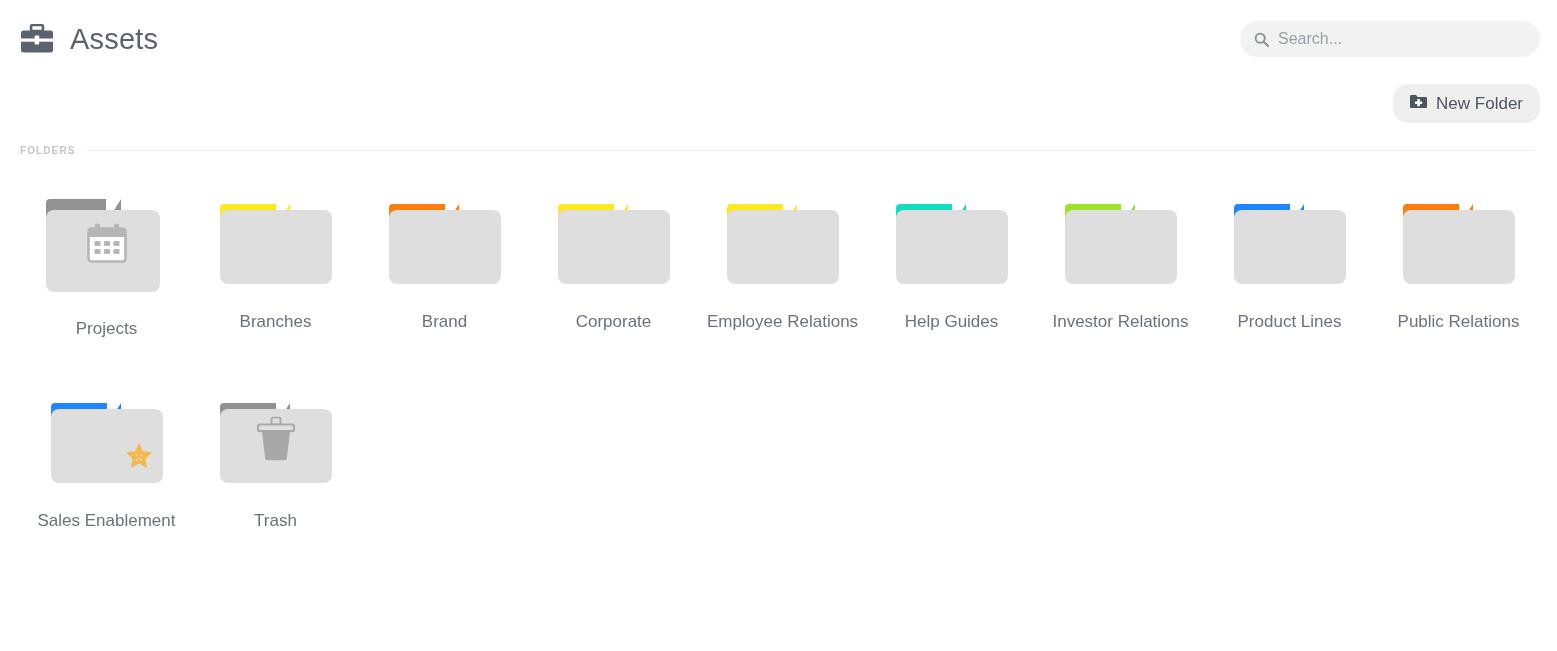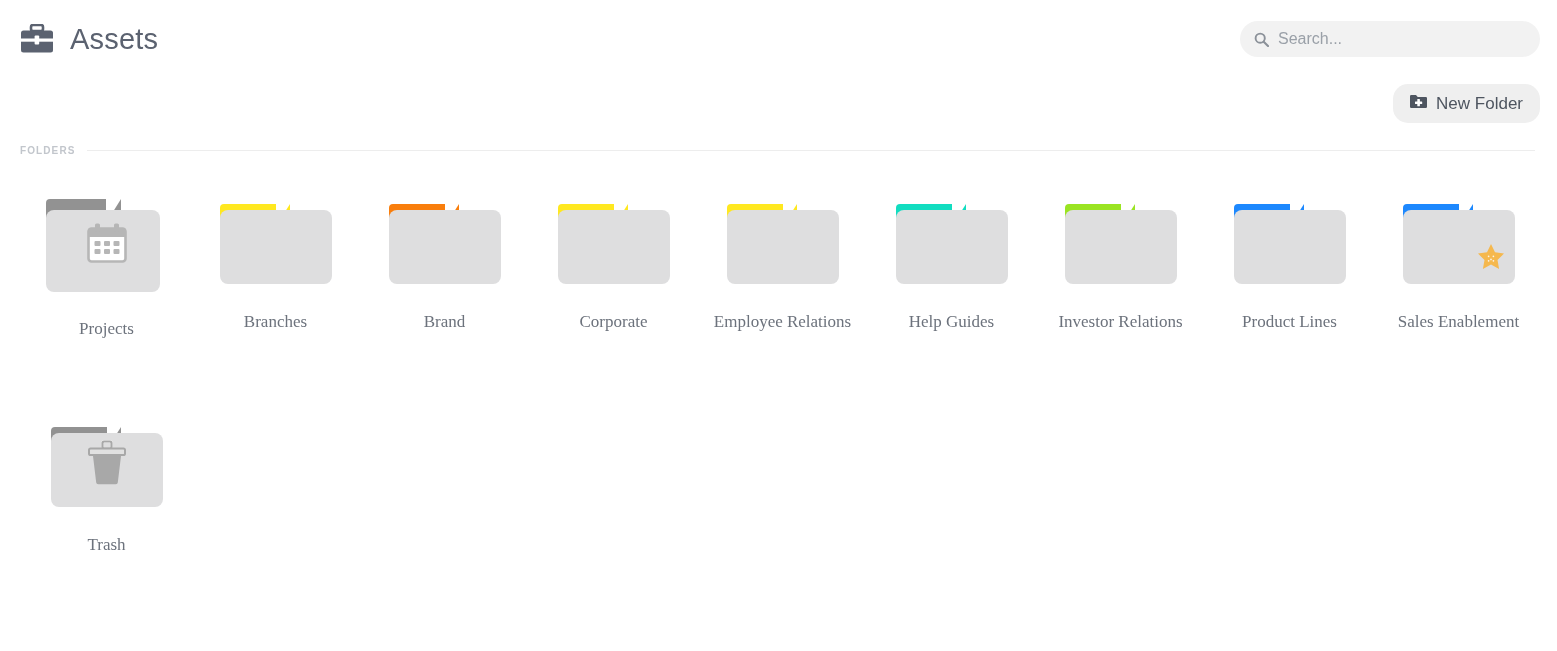--- a/index.html
+++ b/index.html
@@ -108,8 +108,7 @@
     right: 22px;
     display: grid;
     grid-template-columns: repeat(9, 169px);
-    row-gap: 72px;
-    font-family: Liberation Serif, serif;
+    row-gap: 48px;
   }
   .folder-cell {
     width: 169px;

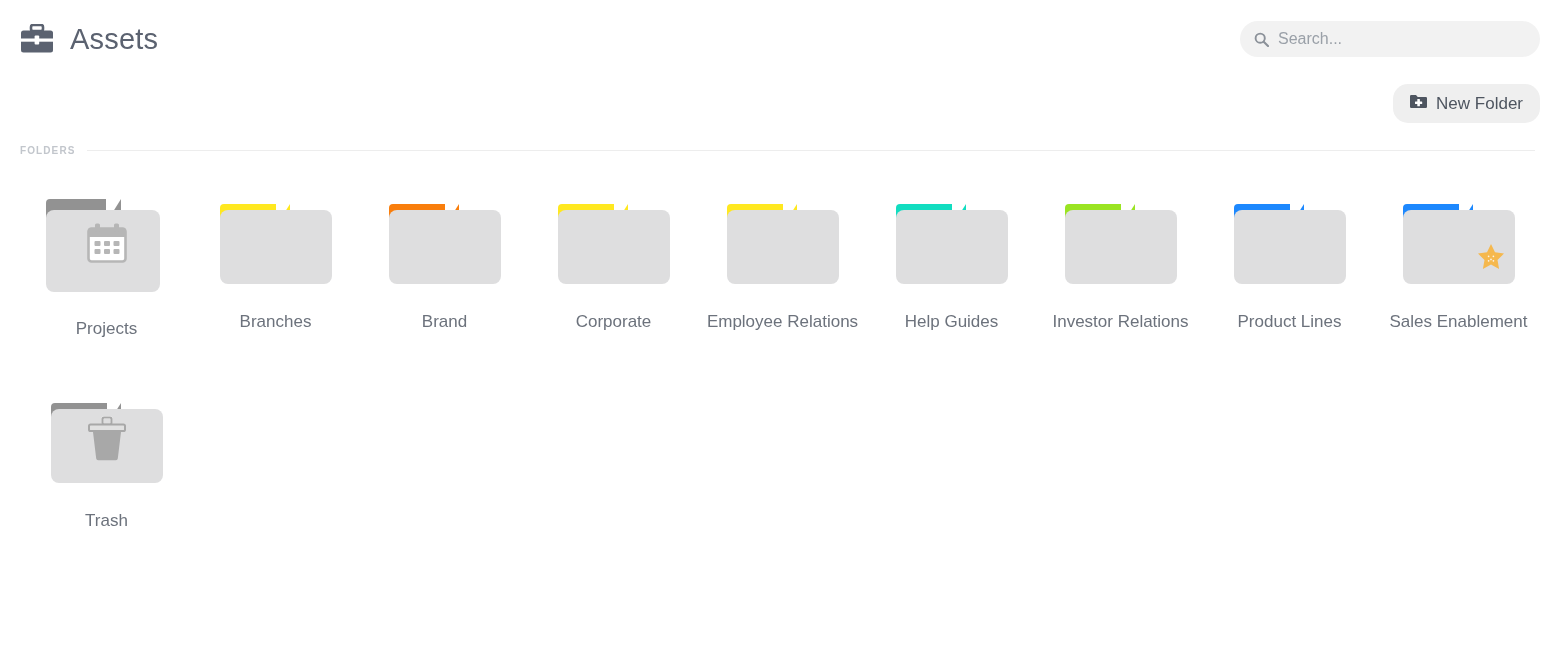--- a/index.html
+++ b/index.html
@@ -301,6 +301,13 @@
     </div>
     <div class="folder-cell">
       <div class="folder-art">
+        <div class="tab" style="background: rgb(249, 126, 12); color: rgb(249, 126, 12);"></div>
+        <div class="body"></div>
+      </div>
+      <div class="folder-label">Public Relations</div>
+    </div>
+    <div class="folder-cell">
+      <div class="folder-art">
         <div class="tab" style="background: rgb(29, 136, 254); color: rgb(29, 136, 254);"></div>
         <div class="body"></div>
         <span class="star-badge"><svg width="28" height="27" viewBox="0 0 28 27" aria-hidden="true">

